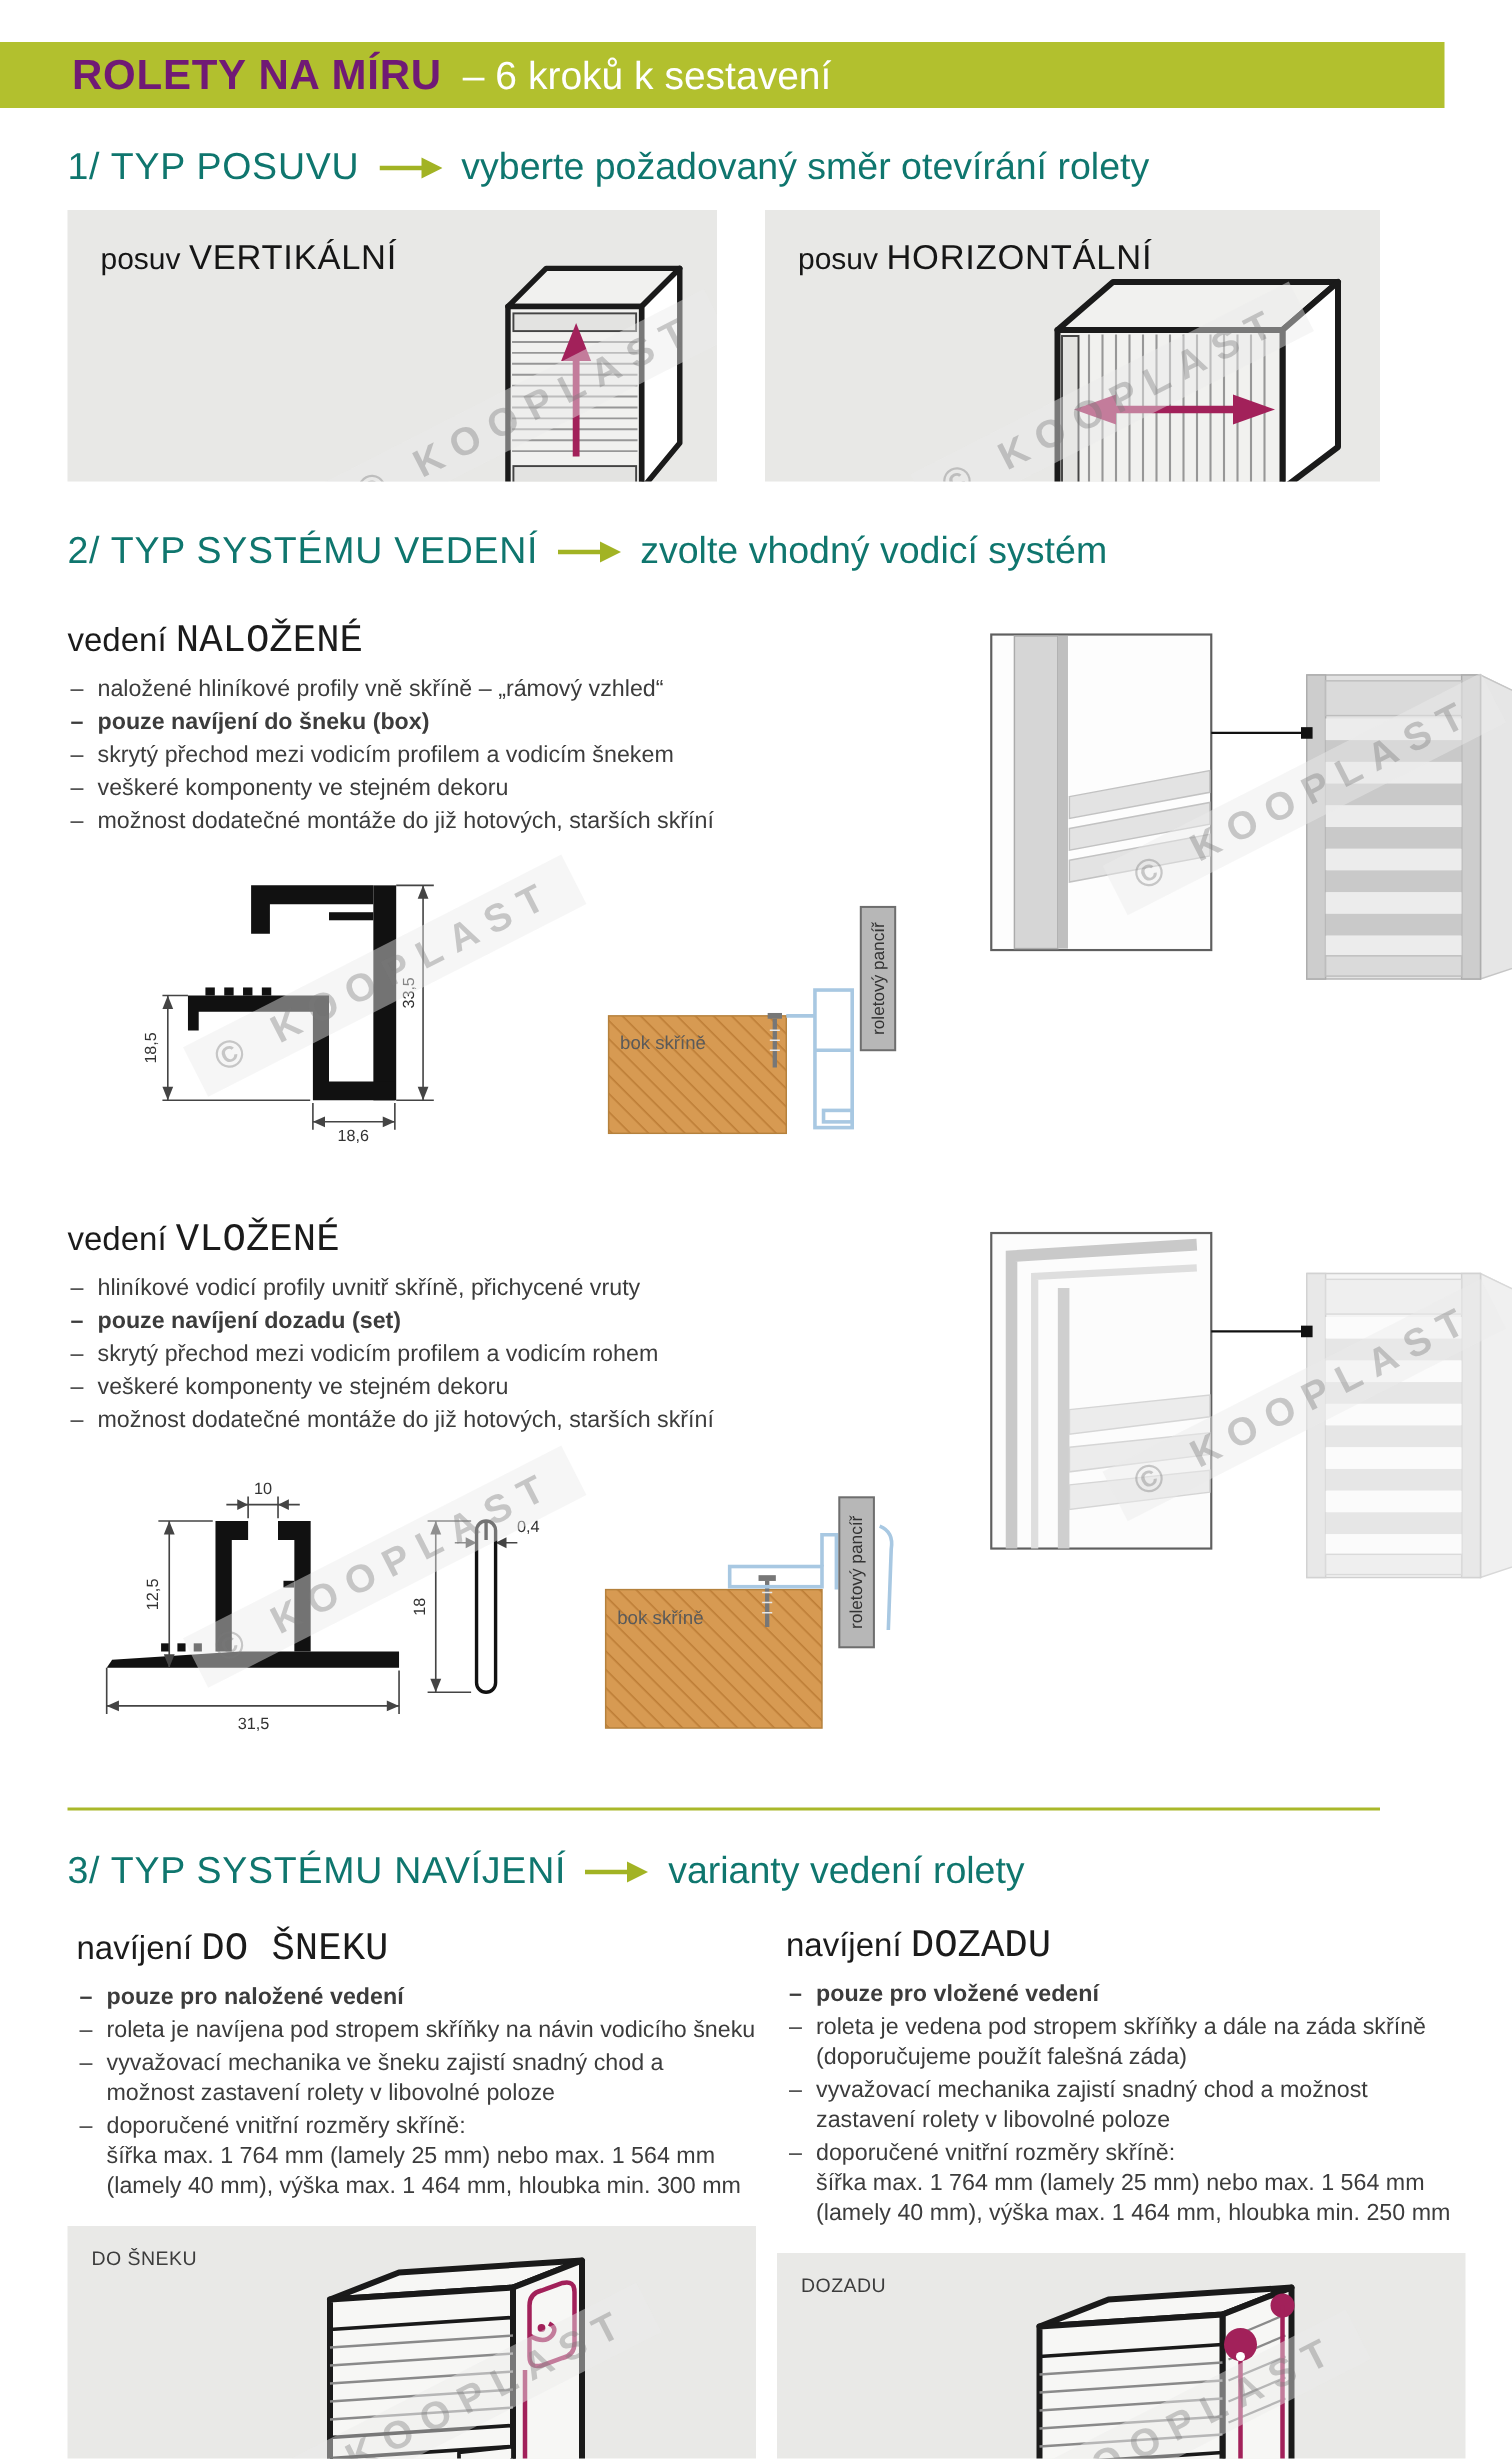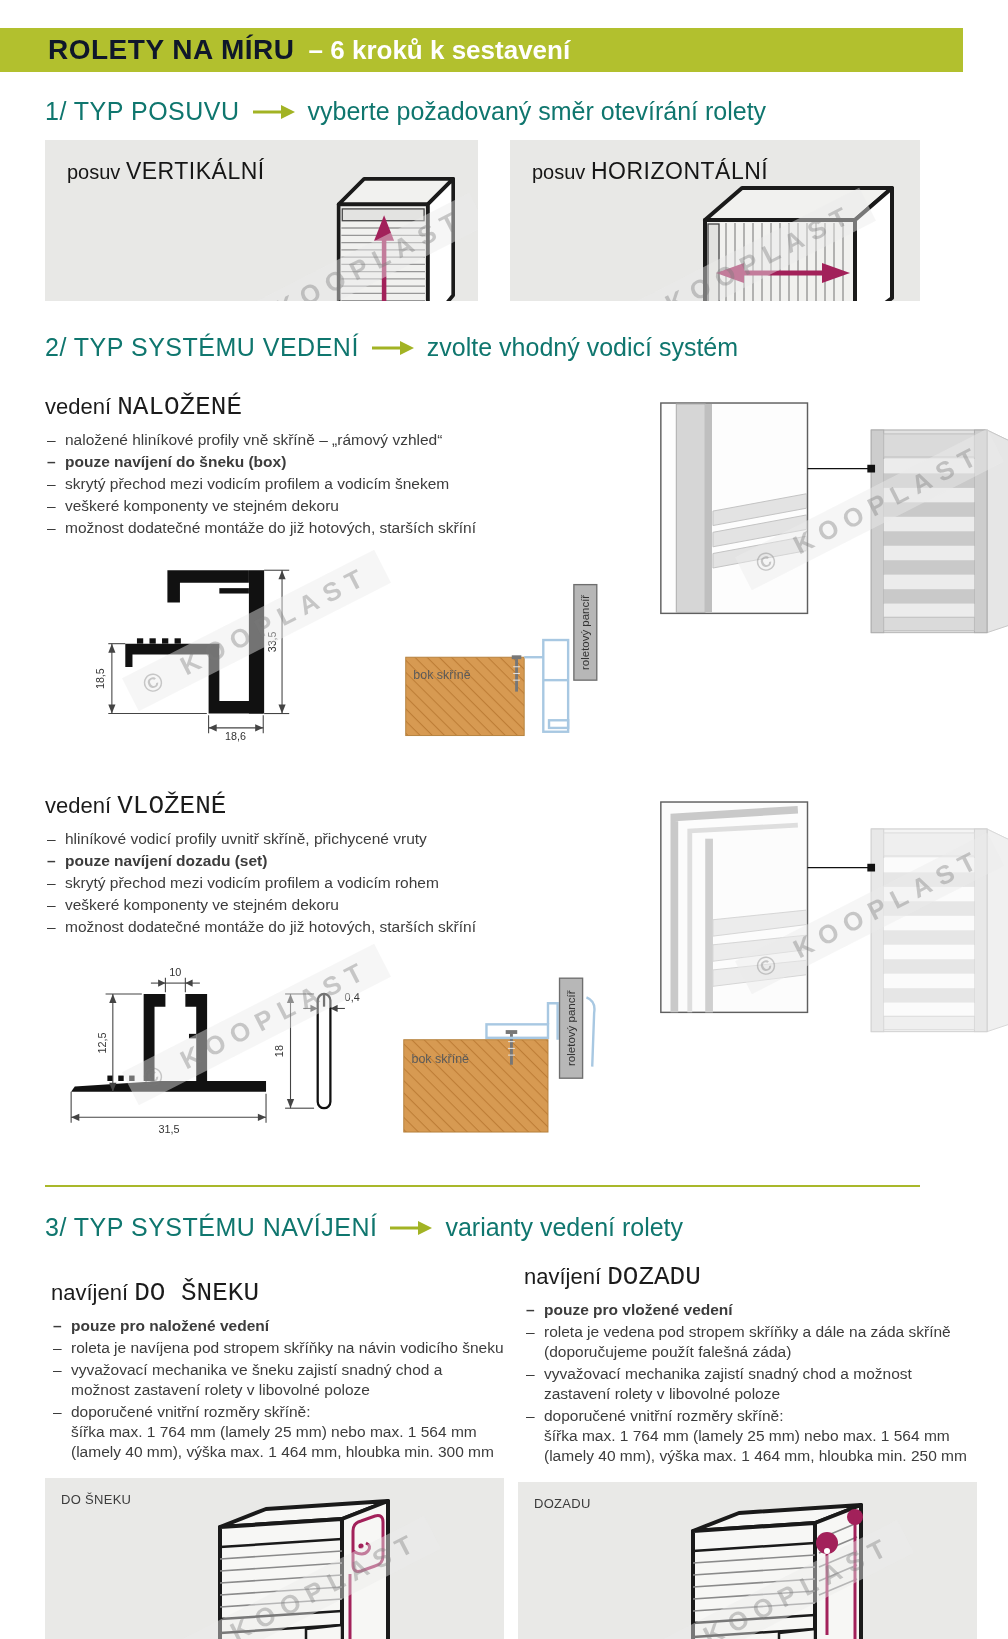--- a/index.html
+++ b/index.html
@@ -5,7 +5,7 @@
   html,body{margin:0;padding:0;background:#fff;}
   body{width:1008px;height:1639px;overflow:hidden;font-family:"Liberation Sans",sans-serif;color:#3a3a3a;position:relative;}
   .topbar{margin-top:28px;width:963px;height:44px;background:#b2c02e;display:flex;align-items:center;padding-left:48px;box-sizing:border-box;}
-  .topbar .t1{color:#0f172a;font-size:28px;font-weight:bold;letter-spacing:.5px;}
+  .topbar .t1{color:#701a75;font-size:28px;font-weight:bold;letter-spacing:.5px;}
   .topbar .t2{color:#fff;font-size:26px;margin-left:14px;font-weight:700;}
   .content{padding-left:45px;}
   .step-heading{display:flex;align-items:center;gap:13px;color:#0f766e;font-size:25px;margin:25px 0 14px 0;white-space:nowrap;}

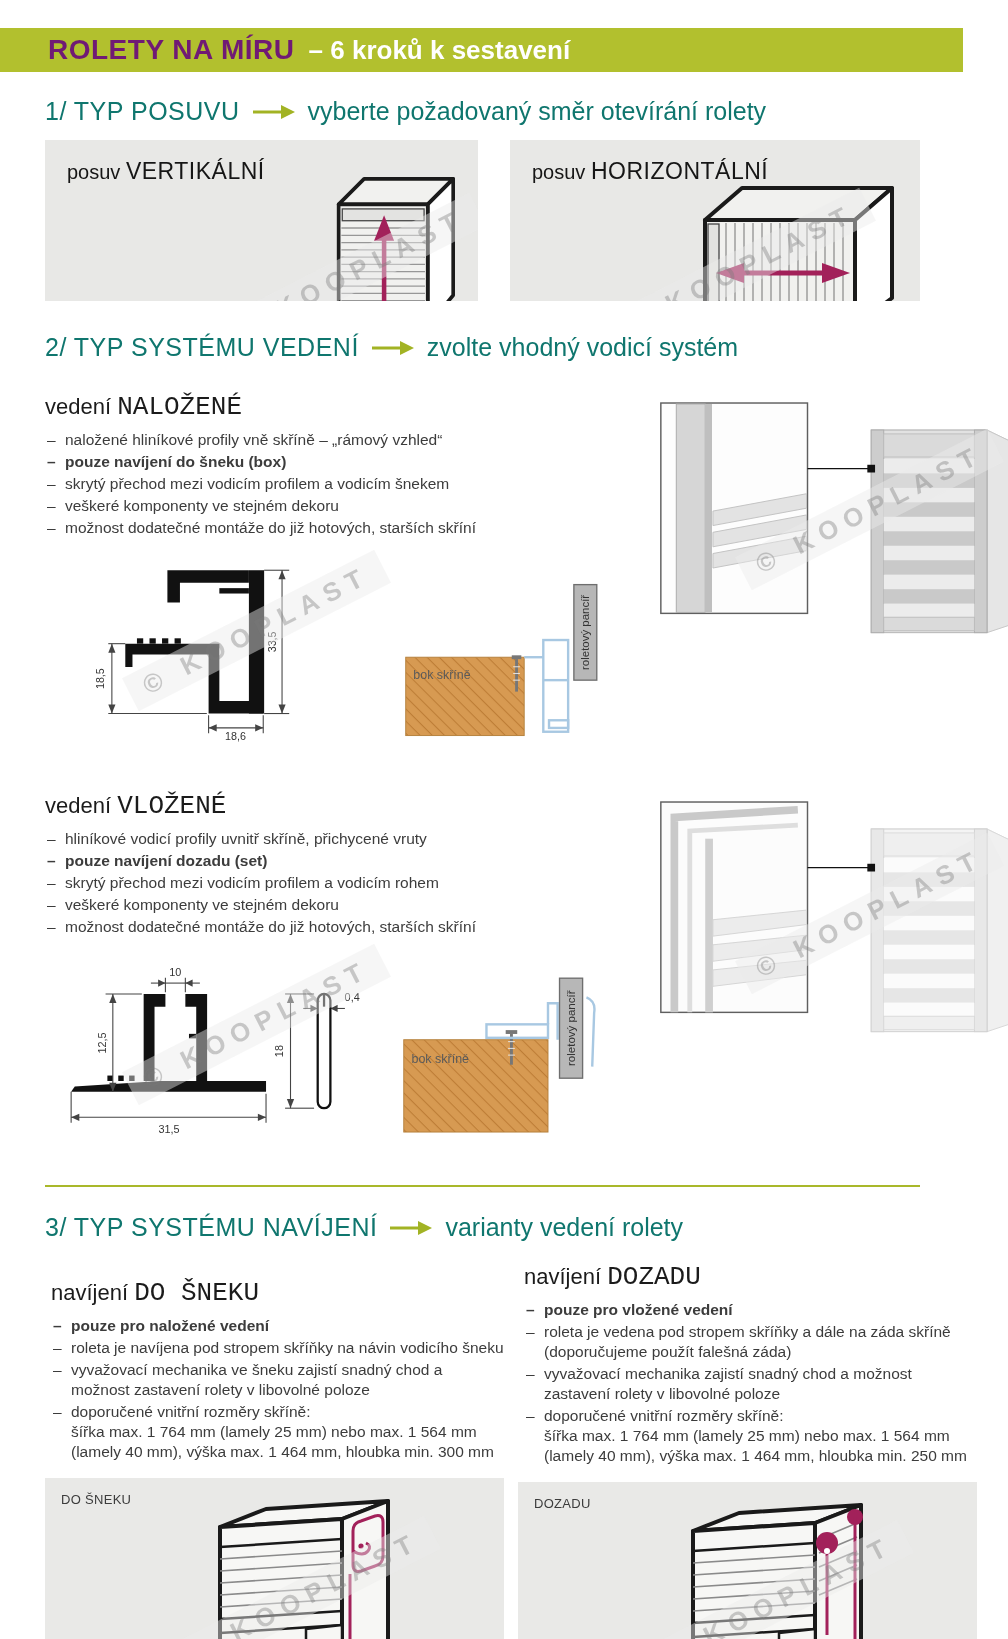--- a/index.html
+++ b/index.html
@@ -6,7 +6,7 @@
   body{width:1008px;height:1639px;overflow:hidden;font-family:"Liberation Sans",sans-serif;color:#3a3a3a;position:relative;}
   .topbar{margin-top:28px;width:963px;height:44px;background:#b2c02e;display:flex;align-items:center;padding-left:48px;box-sizing:border-box;}
   .topbar .t1{color:#701a75;font-size:28px;font-weight:bold;letter-spacing:.5px;}
-  .topbar .t2{color:#fff;font-size:26px;margin-left:14px;font-weight:700;}
+  .topbar .t2{color:#fff;font-size:26px;margin-left:14px;font-weight:400;}
   .content{padding-left:45px;}
   .step-heading{display:flex;align-items:center;gap:13px;color:#0f766e;font-size:25px;margin:25px 0 14px 0;white-space:nowrap;}
   .step-heading .num{letter-spacing:.5px;}

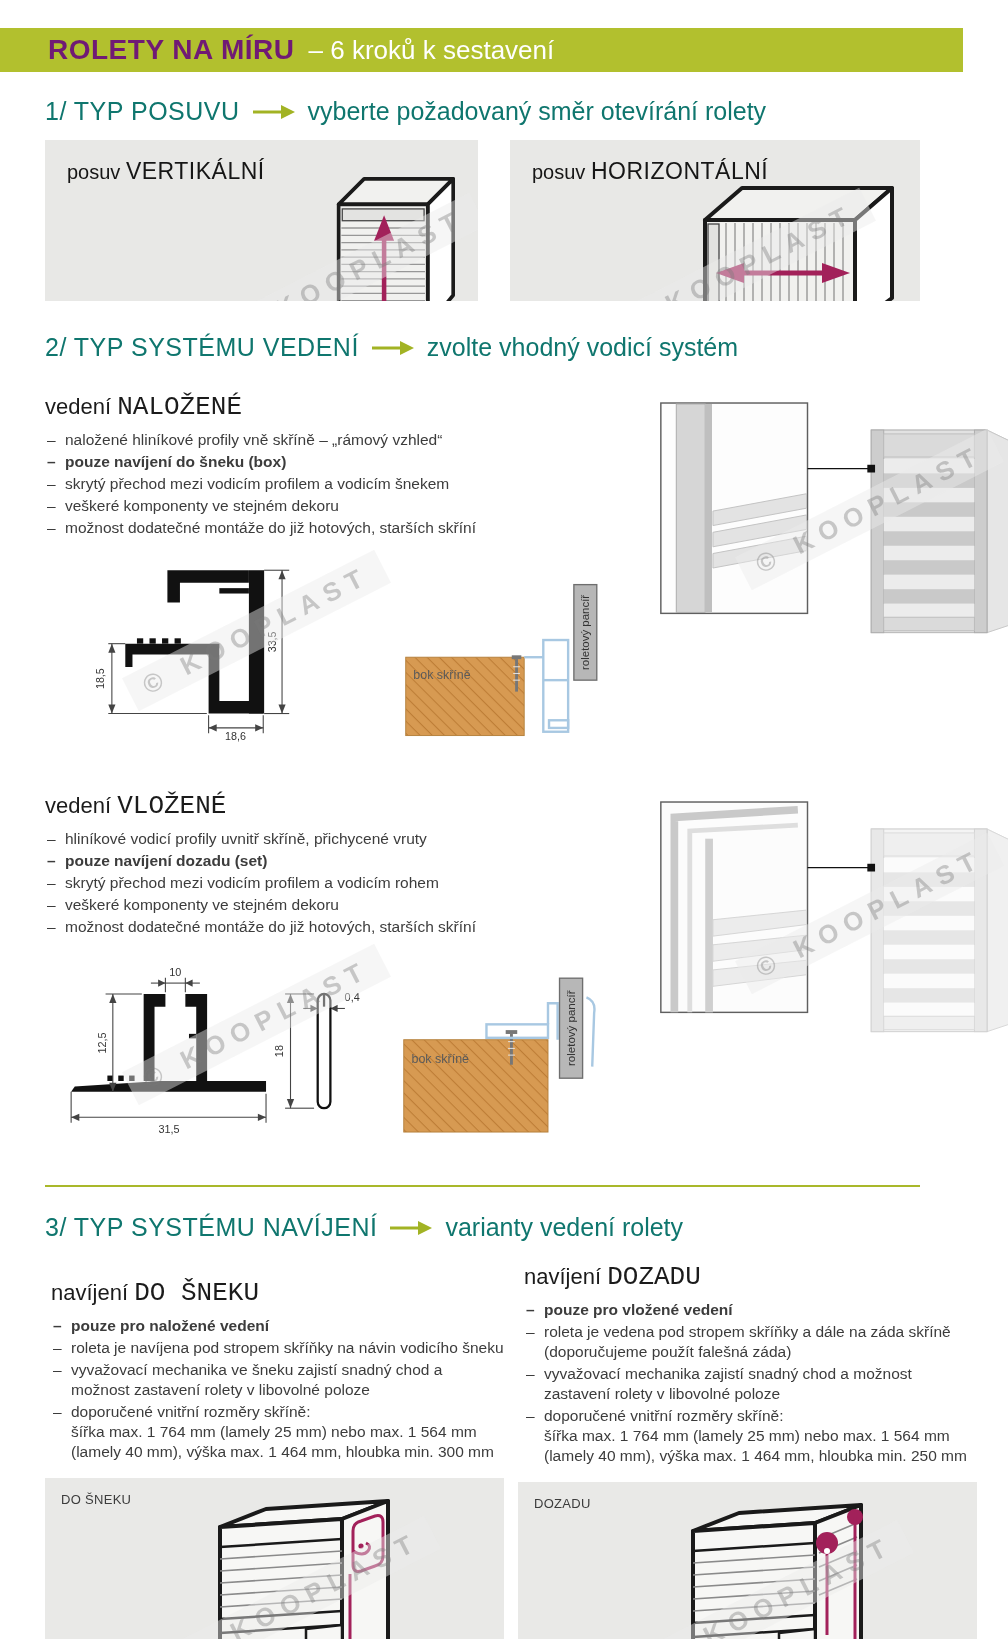--- a/index.html
+++ b/index.html
@@ -11,7 +11,7 @@
   .step-heading{display:flex;align-items:center;gap:13px;color:#0f766e;font-size:25px;margin:25px 0 14px 0;white-space:nowrap;}
   .step-heading .num{letter-spacing:.5px;}
   .cards{display:flex;gap:32px;margin-top:6px;}
-  .card{background:#e8e8e6;height:161px;position:relative;box-sizing:border-box;padding:18px 0 0 22px;overflow:hidden;}
+  .card{background:#e8e8e6;height:181px;position:relative;box-sizing:border-box;padding:18px 0 0 22px;overflow:hidden;}
   .card.c1{width:433px;}
   .card.c2{width:410px;}
   .card-label{font-size:20px;color:#161616;}

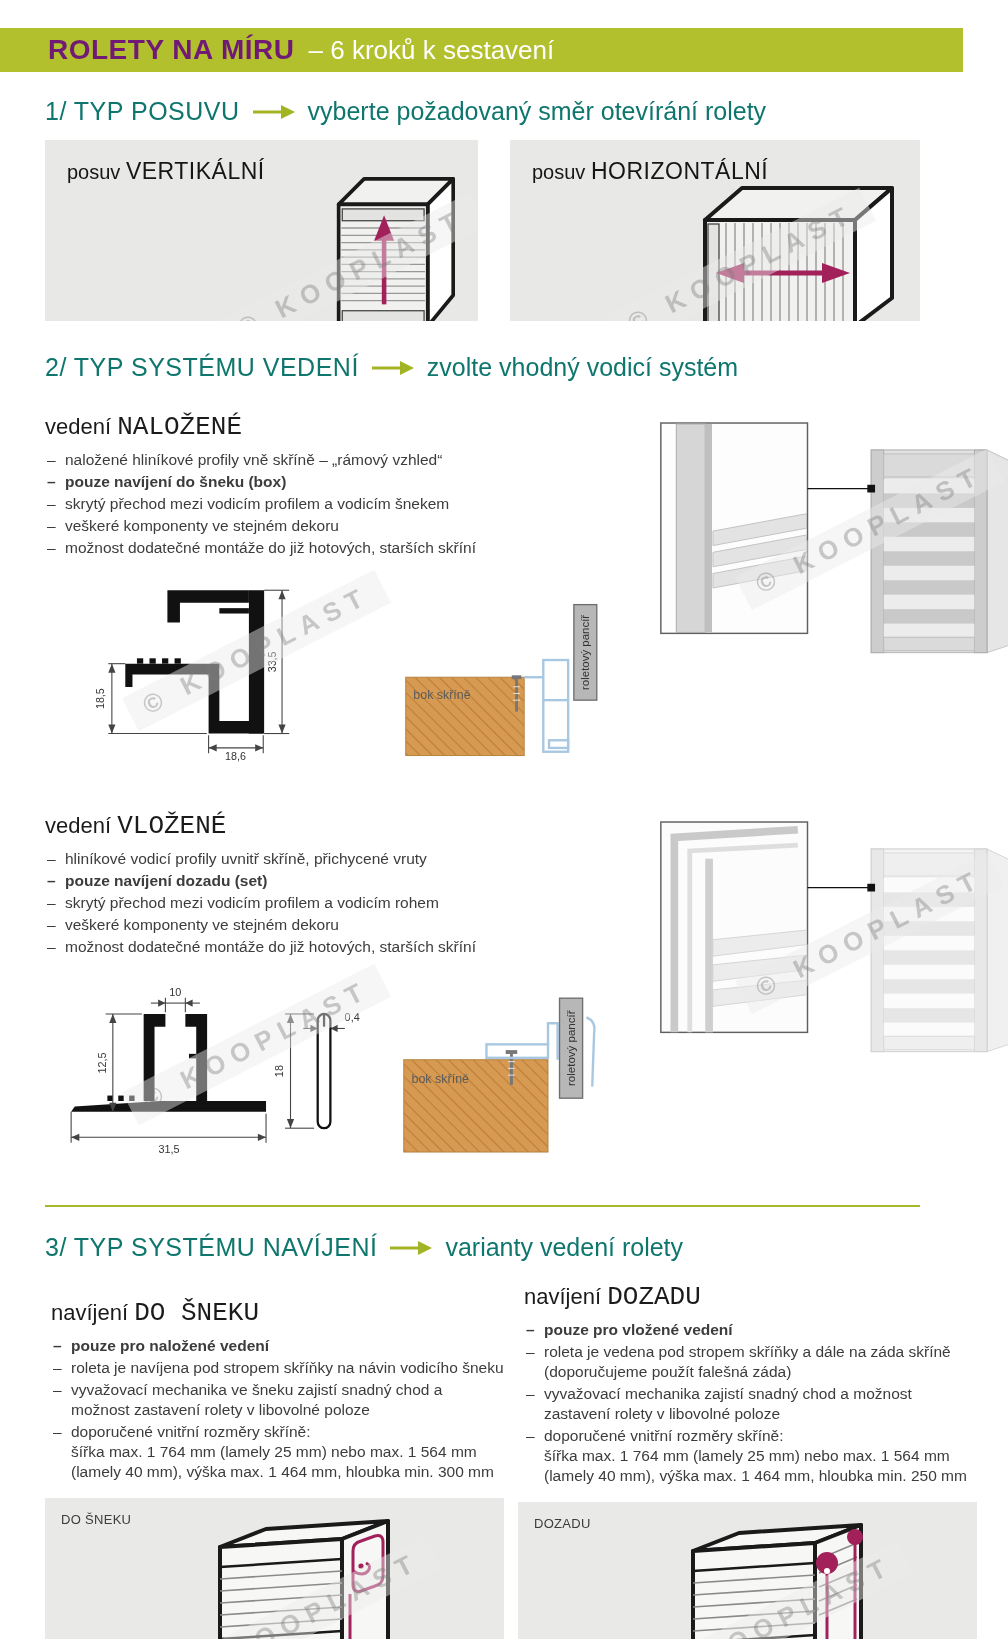--- a/index.html
+++ b/index.html
@@ -377,7 +377,7 @@
 
     <div class="col">
       <div class="inner">
-        <div class="block-title" style="margin-top:22px">
+        <div class="block-title" style="margin-top:8px">
           <span>navíjení </span><span class="caps">DO ŠNEKU</span>
         </div>
         <ul class="bullets">

